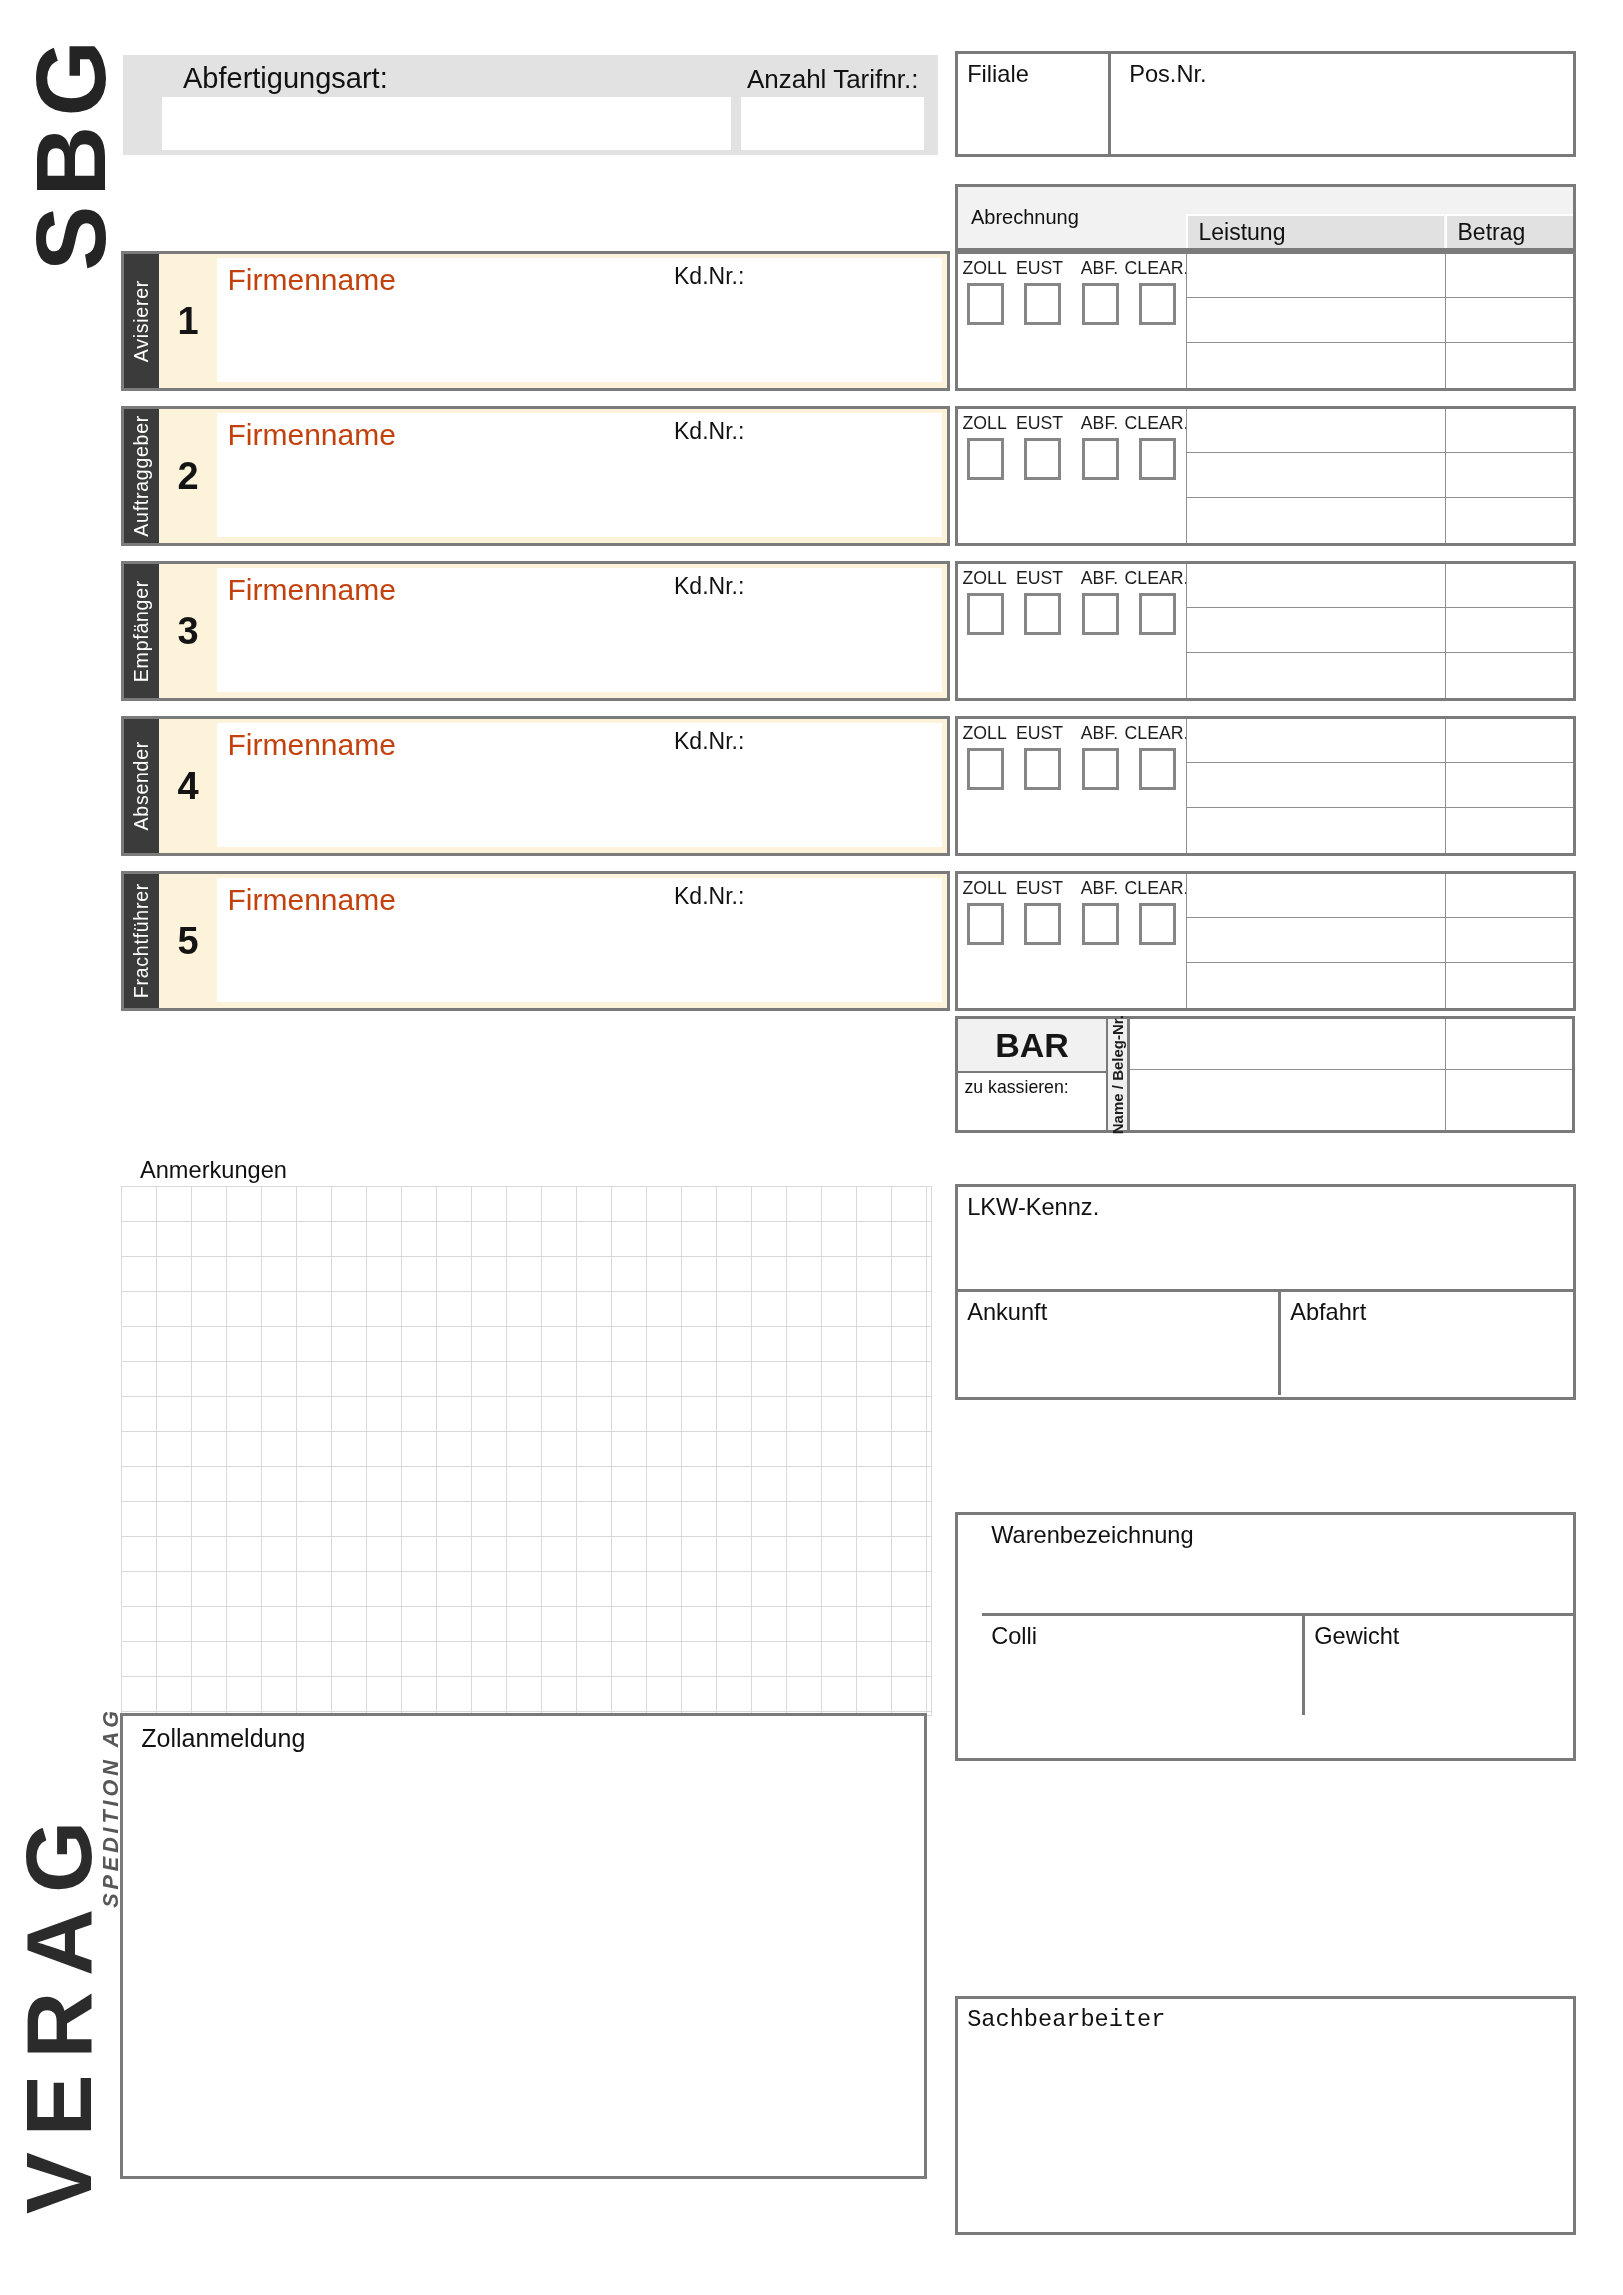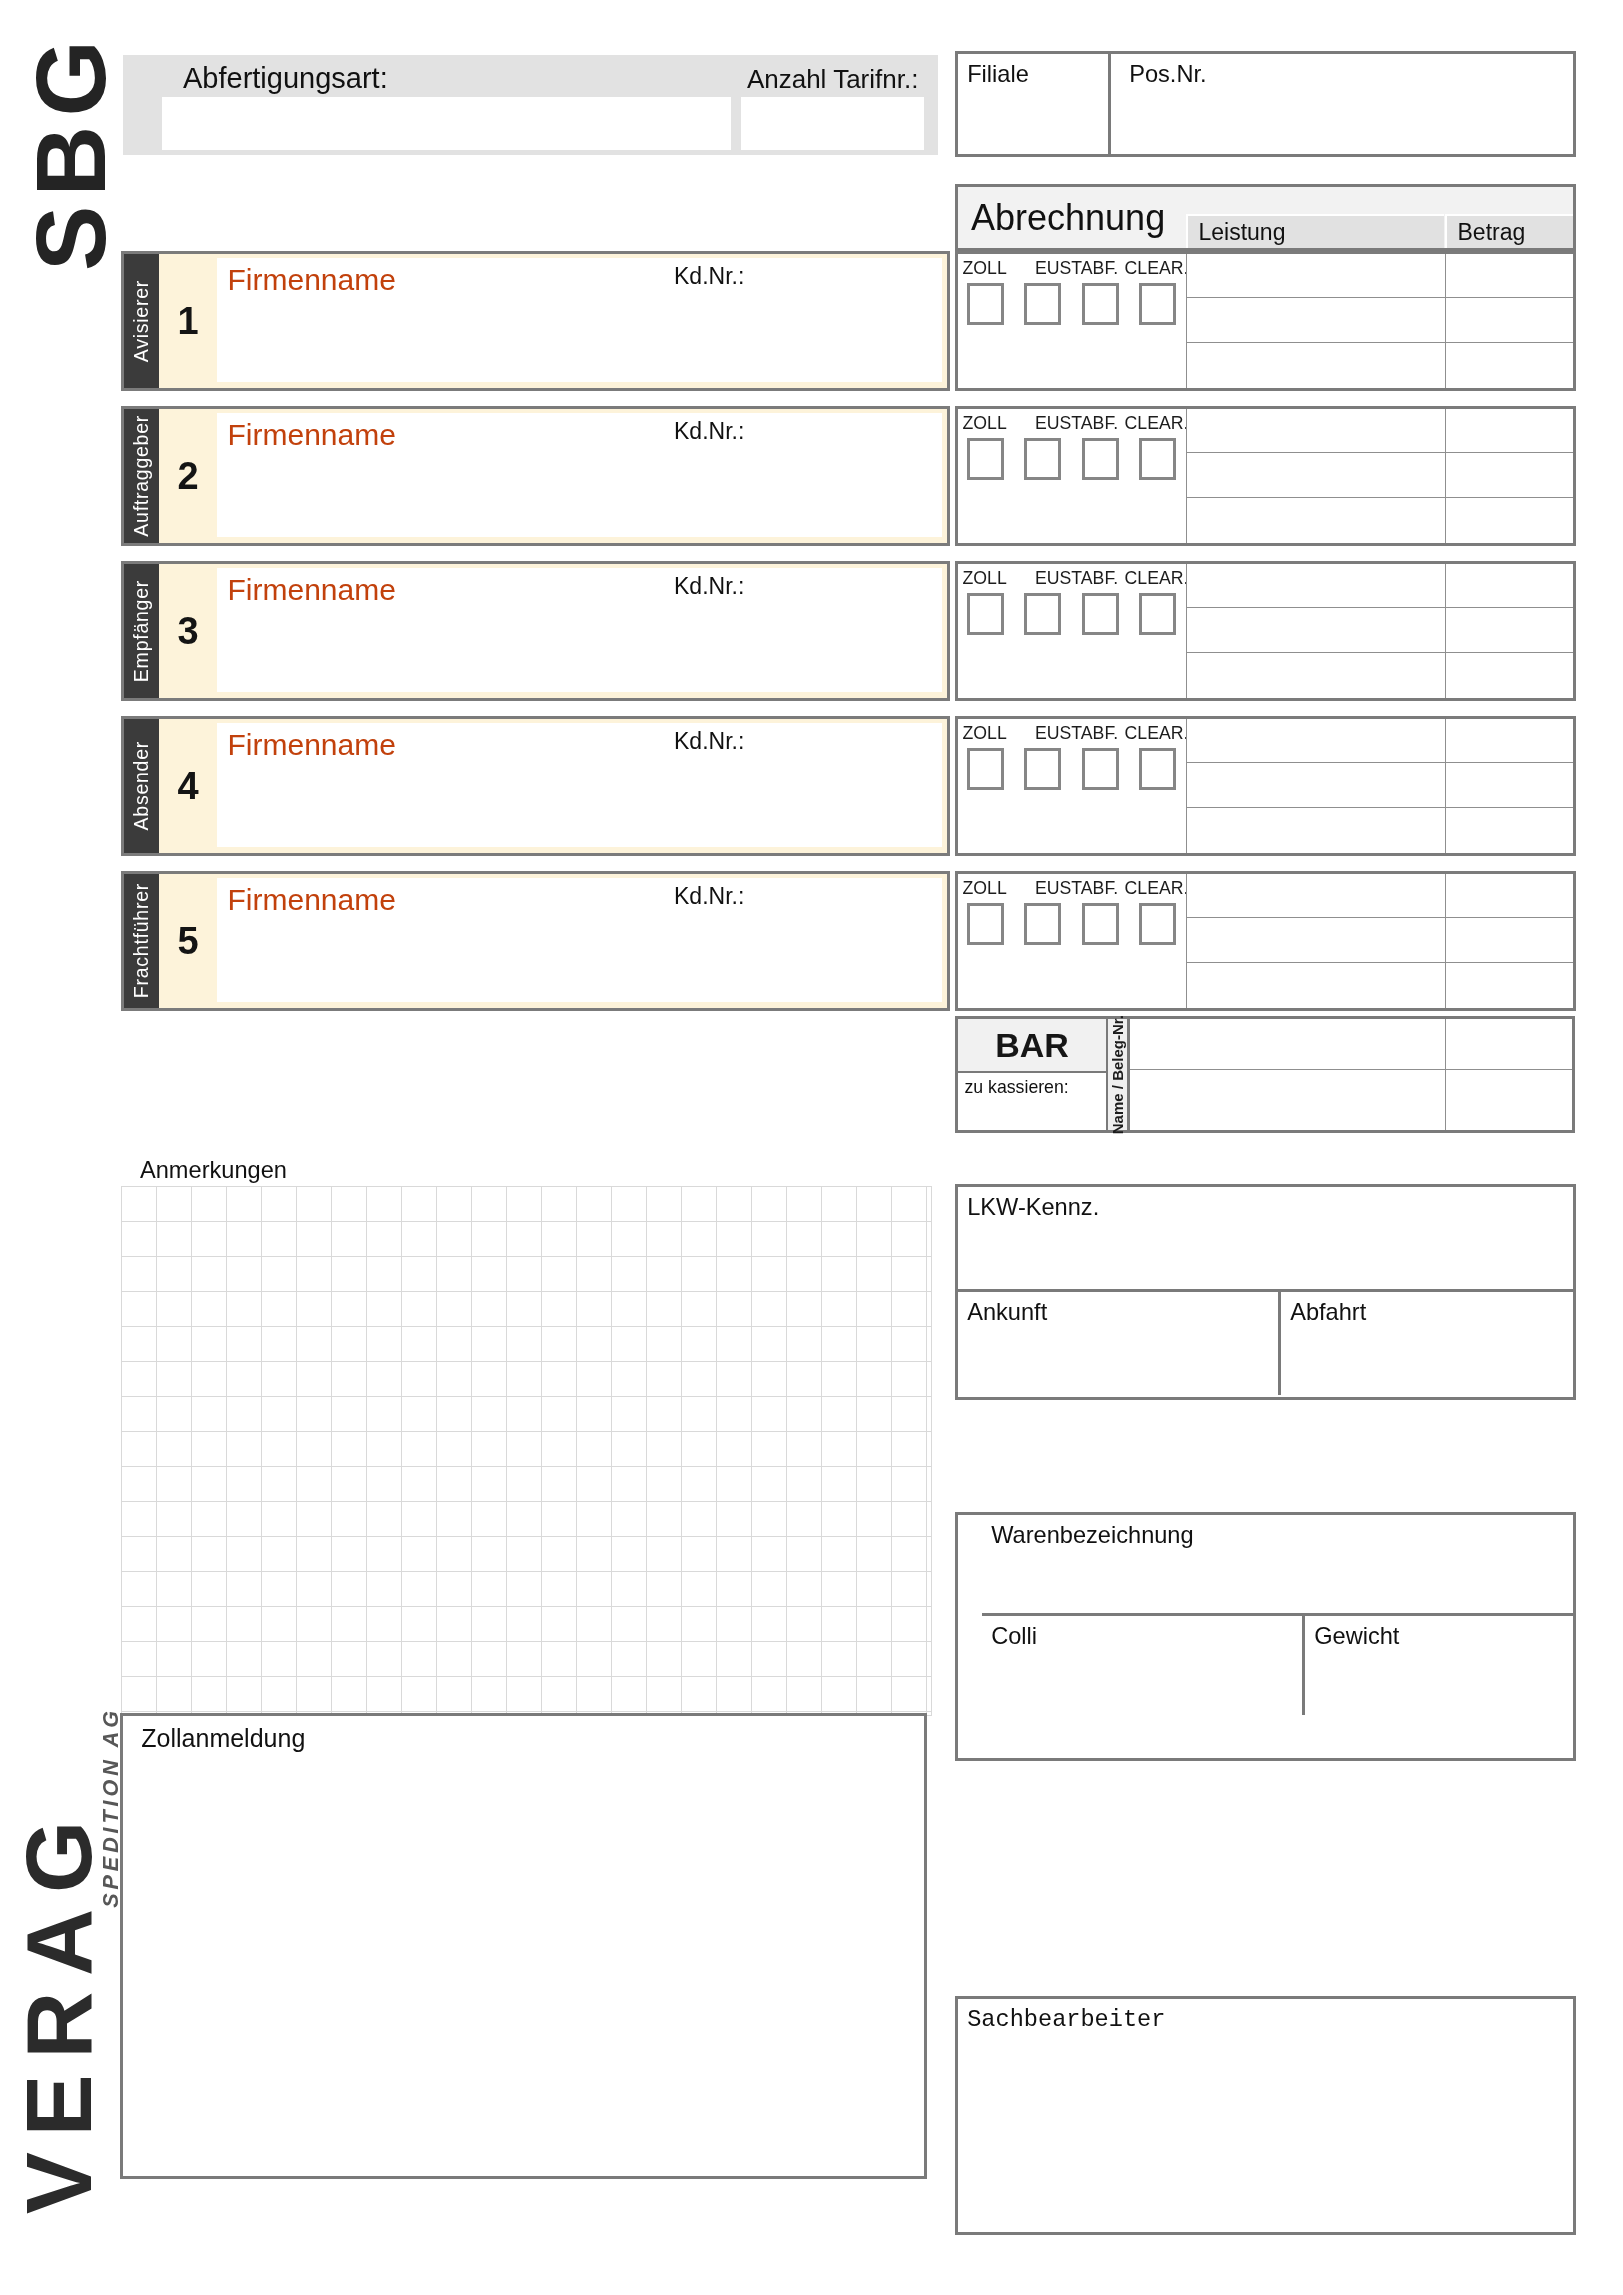--- a/index.html
+++ b/index.html
@@ -31,7 +31,7 @@
 
   
   .abr-header{left:955px;top:184px;width:621px;height:67px;border:3.9px solid #7a7a7a;background:#f2f2f2;box-sizing:border-box;}
-  .abr-title{position:absolute;left:13px;top:0;bottom:0;display:flex;align-items:center;font-size:36px;color:#111;}
+  .abr-title{position:absolute;left:13px;top:0;bottom:0;display:flex;align-items:center;font-size:20px;color:#111;}
   .hdrcell{position:absolute;bottom:0;height:34px;background:#e1e1e1;border-top:2px solid #fff;border-left:2px solid #fff;
            box-sizing:border-box;font-size:23px;color:#111;display:flex;align-items:center;padding-left:10.5px;}
   .hc-leistung{left:228px;width:258px;}

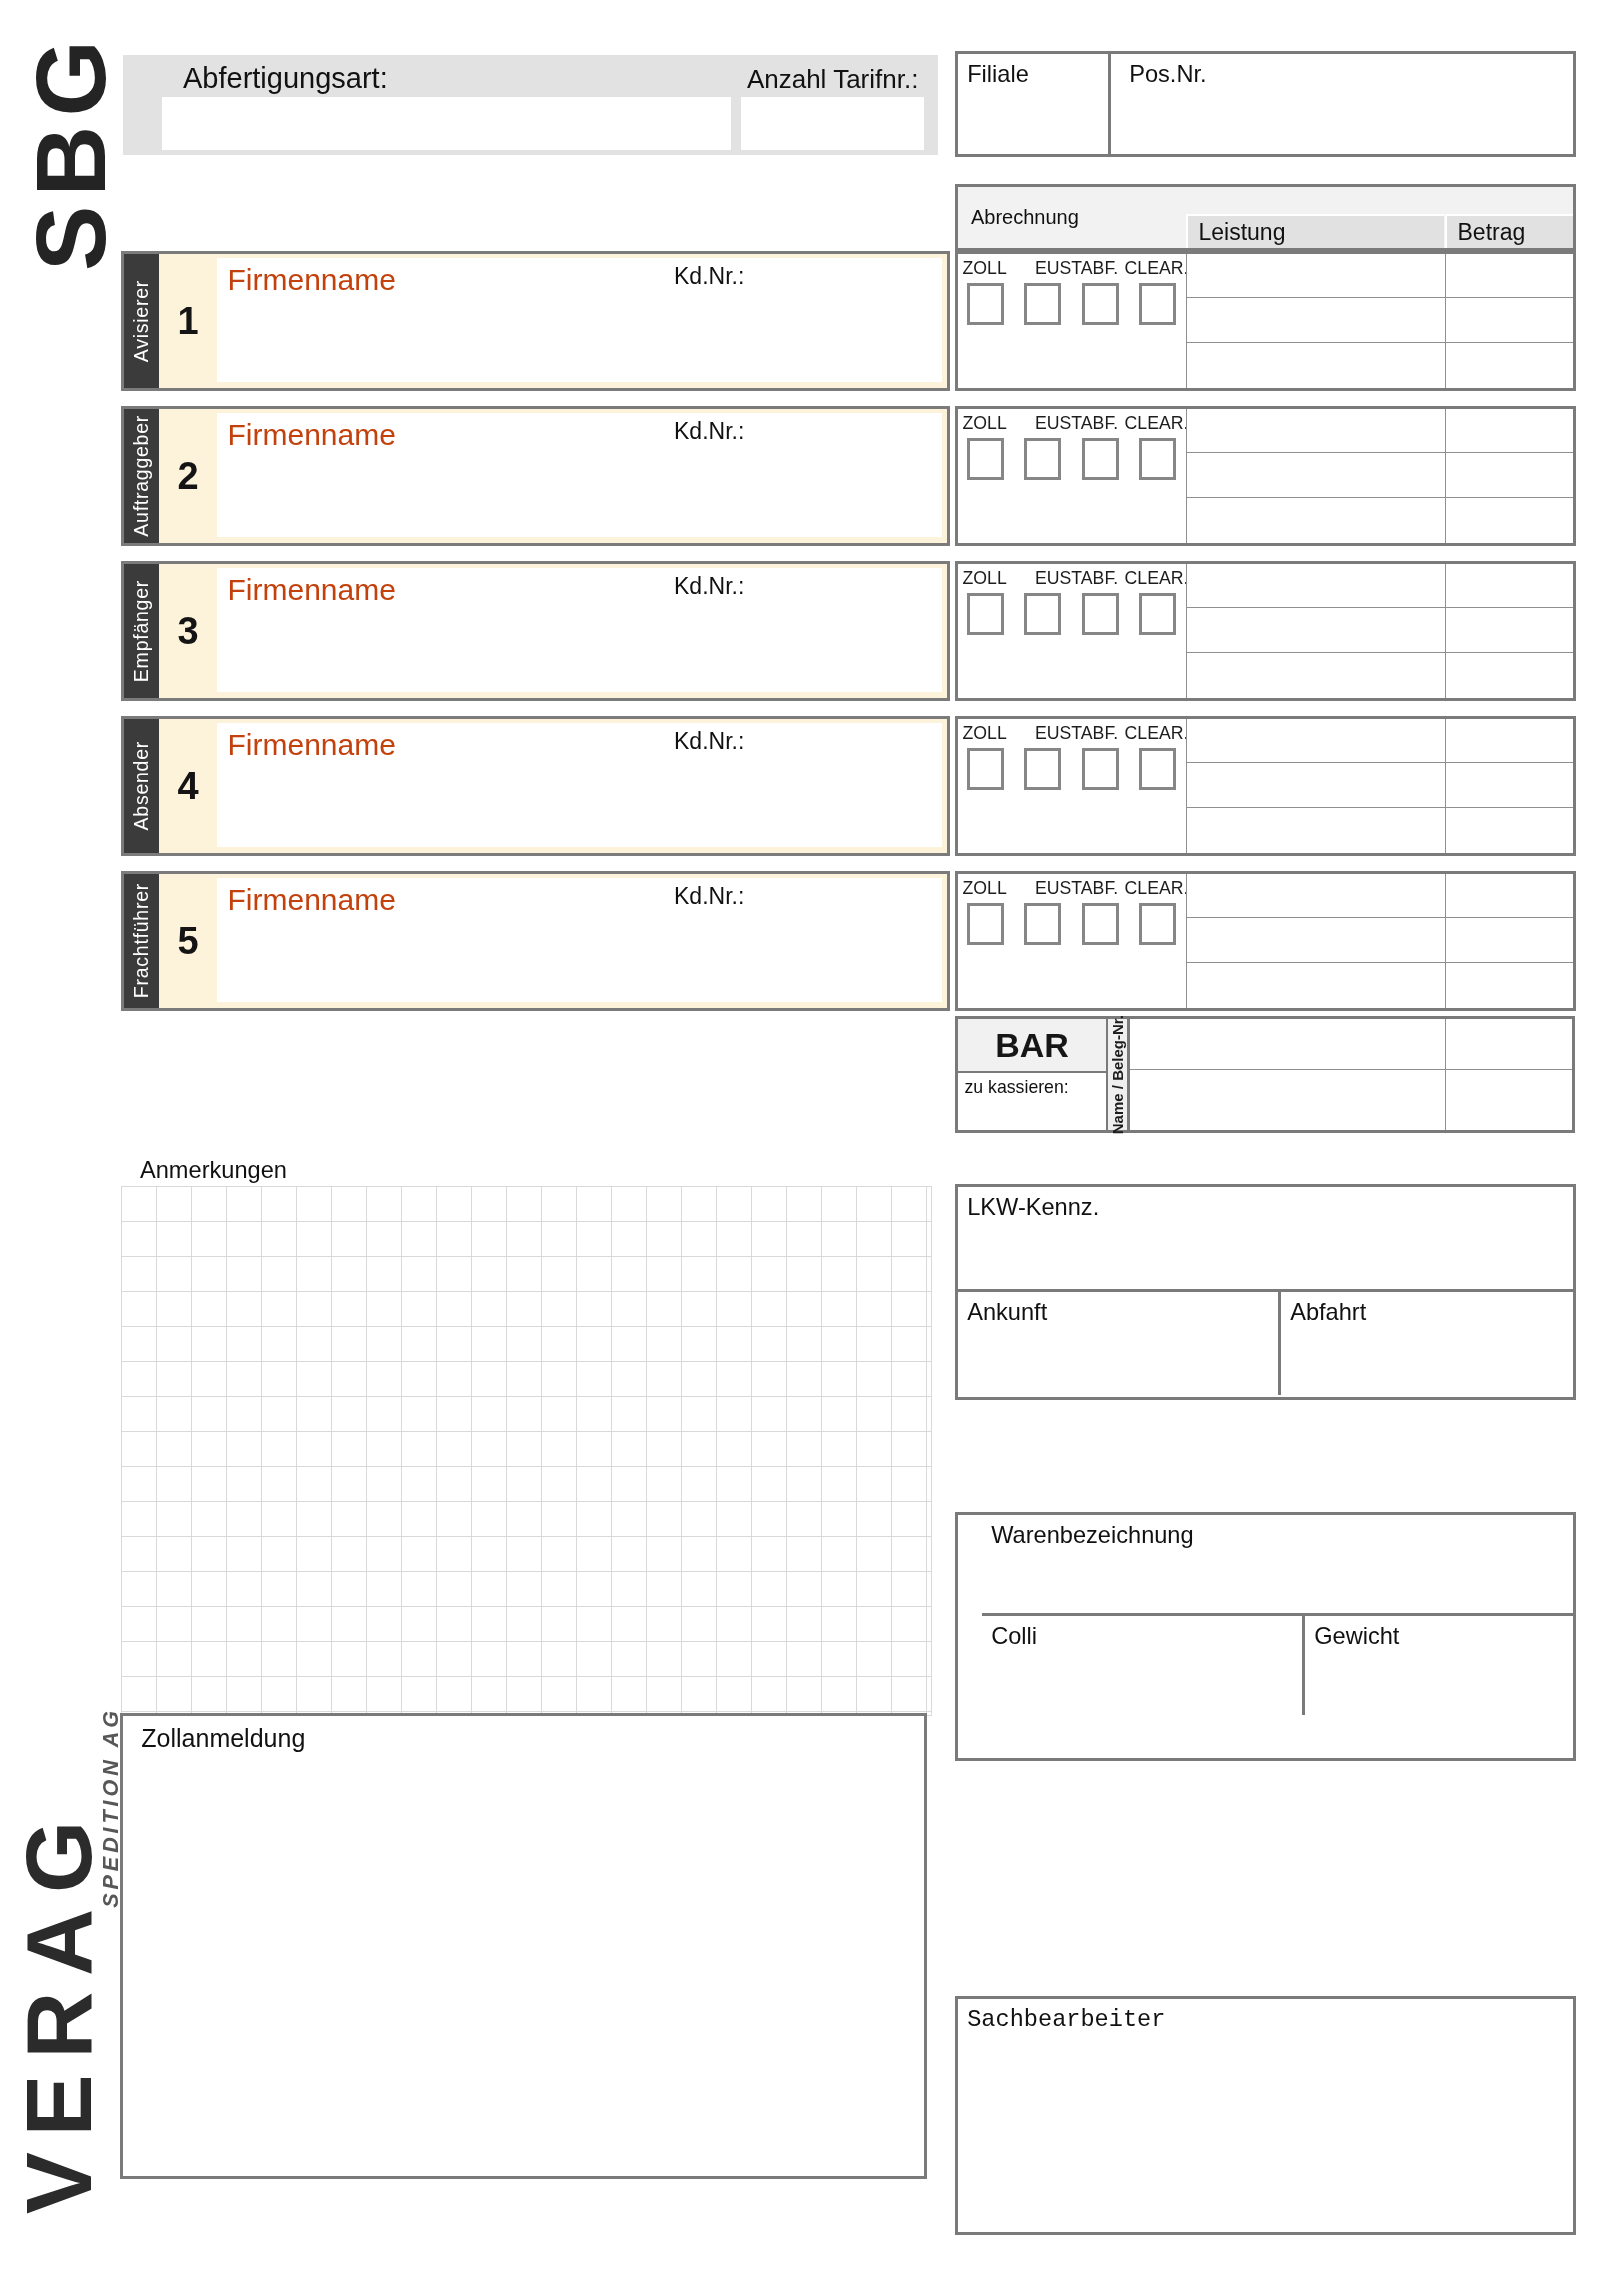--- a/index.html
+++ b/index.html
@@ -52,7 +52,7 @@
   .ablock{position:absolute;left:955px;width:621px;height:140px;border:3.9px solid #7b7b7b;background:#fff;box-sizing:border-box;}
   .cbzone{position:absolute;left:0;top:0;bottom:0;width:228px;}
   .cbl{position:absolute;top:3.9px;width:65px;text-align:center;font-size:17.7px;color:#1d1d1d;}
-  .c0{left:-5.9px}.c1{left:68px}.c2{left:109px}.c3{left:166px}
+  .c0{left:-5.9px}.c1{left:49px}.c2{left:109px}.c3{left:166px}
   .cb{position:absolute;top:29px;width:37px;height:42px;border:3.3px solid #868686;background:#fff;box-sizing:border-box;}
   .b0{left:8.5px}.b1{left:66px}.b2{left:124px}.b3{left:181px}
   .vd{position:absolute;top:0;bottom:0;width:1.3px;background:#8f8f8f;}

